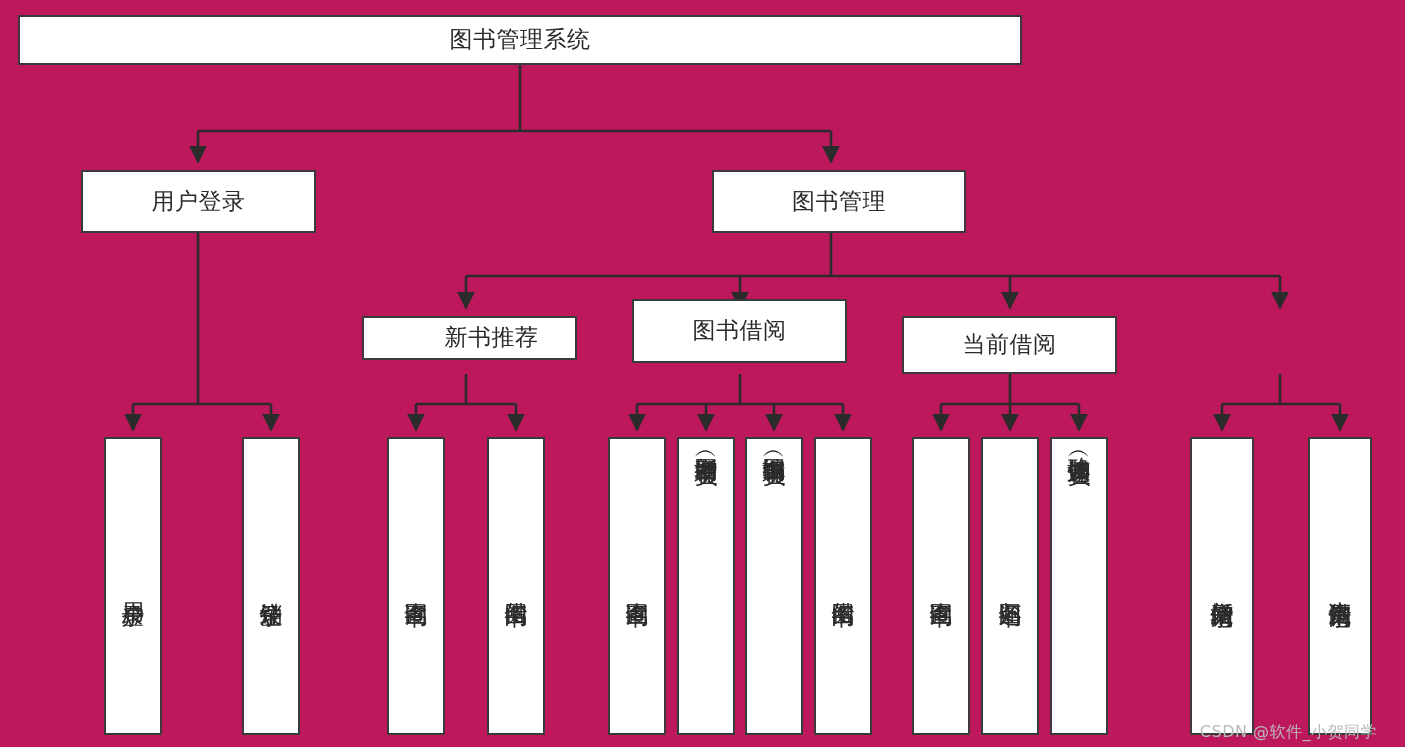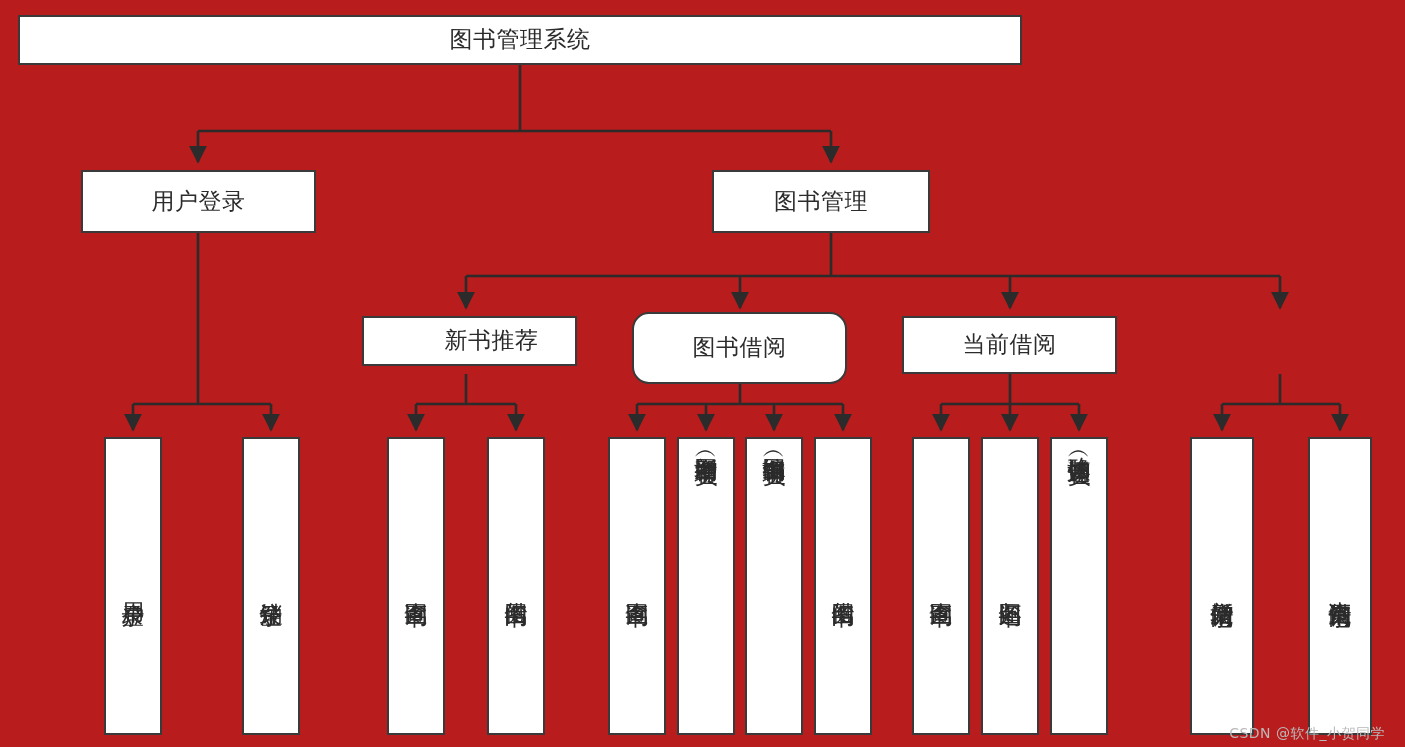--- a/index.html
+++ b/index.html
@@ -13,7 +13,7 @@
   #diagram{
     position:relative;
     width:1405px;height:747px;
-    background:#b91c1c;
+    background:#be185d;
   }
   #edges{
     position:absolute;left:0;top:0;

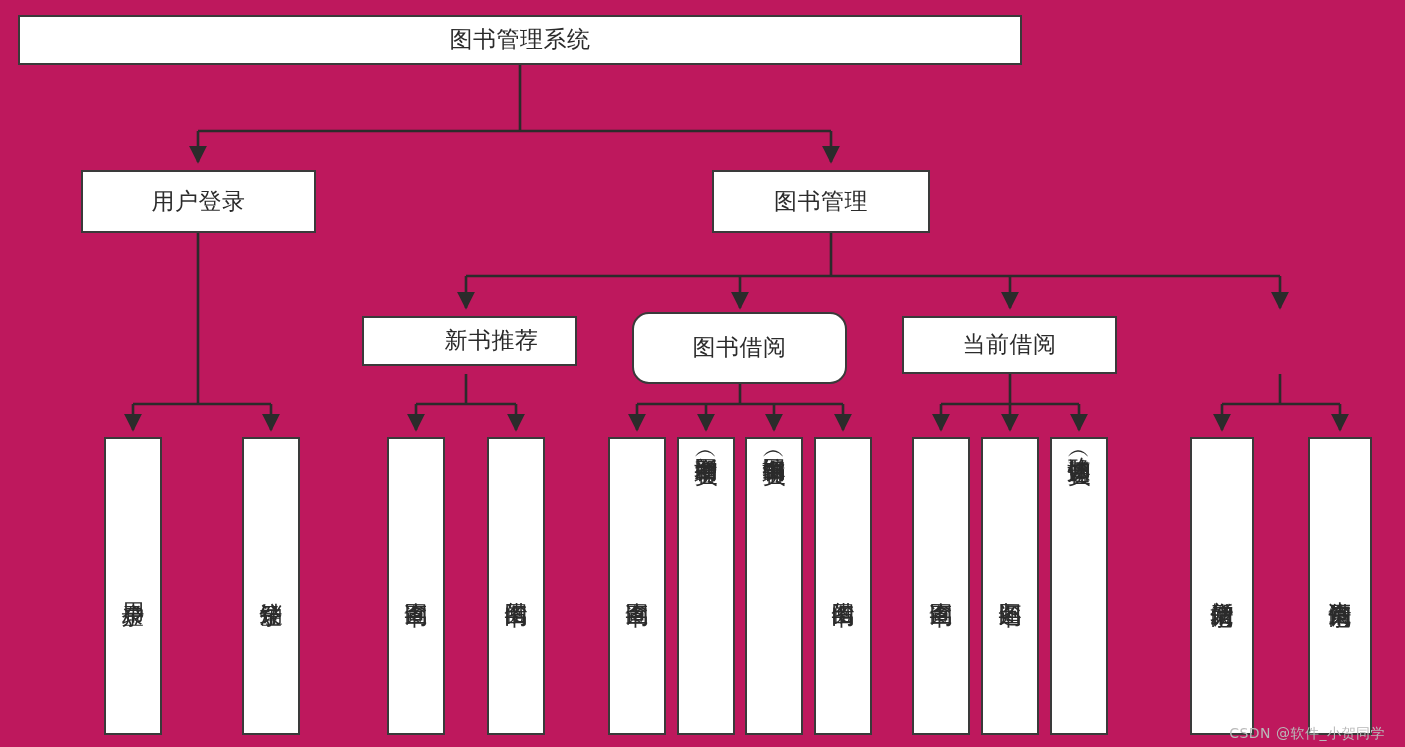--- a/index.html
+++ b/index.html
@@ -135,7 +135,7 @@
   <div class="node horiz" style="left:81px;top:170px;width:235px;height:63px;">
     <span class="label">用户登录</span>
   </div>
-  <div class="node horiz" style="left:712px;top:170px;width:218px;height:63px;">
+  <div class="node horiz" style="left:712px;top:170px;width:254px;height:63px;">
     <span class="label">图书管理</span>
   </div>
 

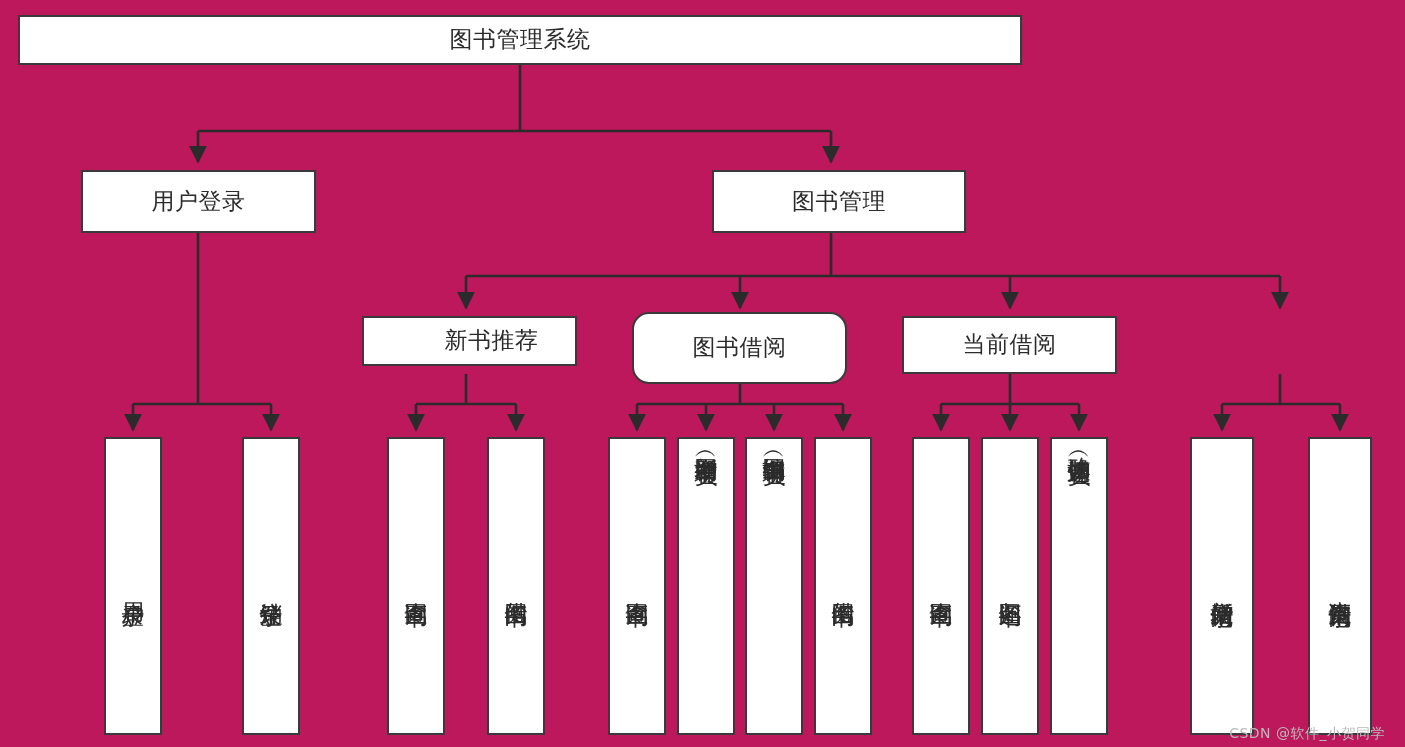--- a/index.html
+++ b/index.html
@@ -139,7 +139,7 @@
     <span class="label">图书管理</span>
   </div>
 
-  <div class="node horiz" style="left:362px;top:316px;width:215px;height:50px;padding-left:44px;">
+  <div class="node horiz" style="left:362px;top:316px;width:215px;height:44px;padding-left:44px;">
     <span class="label">新书推荐</span>
   </div>
   <div class="node horiz" style="left:632px;top:312px;width:215px;height:72px;border-radius:17px;">

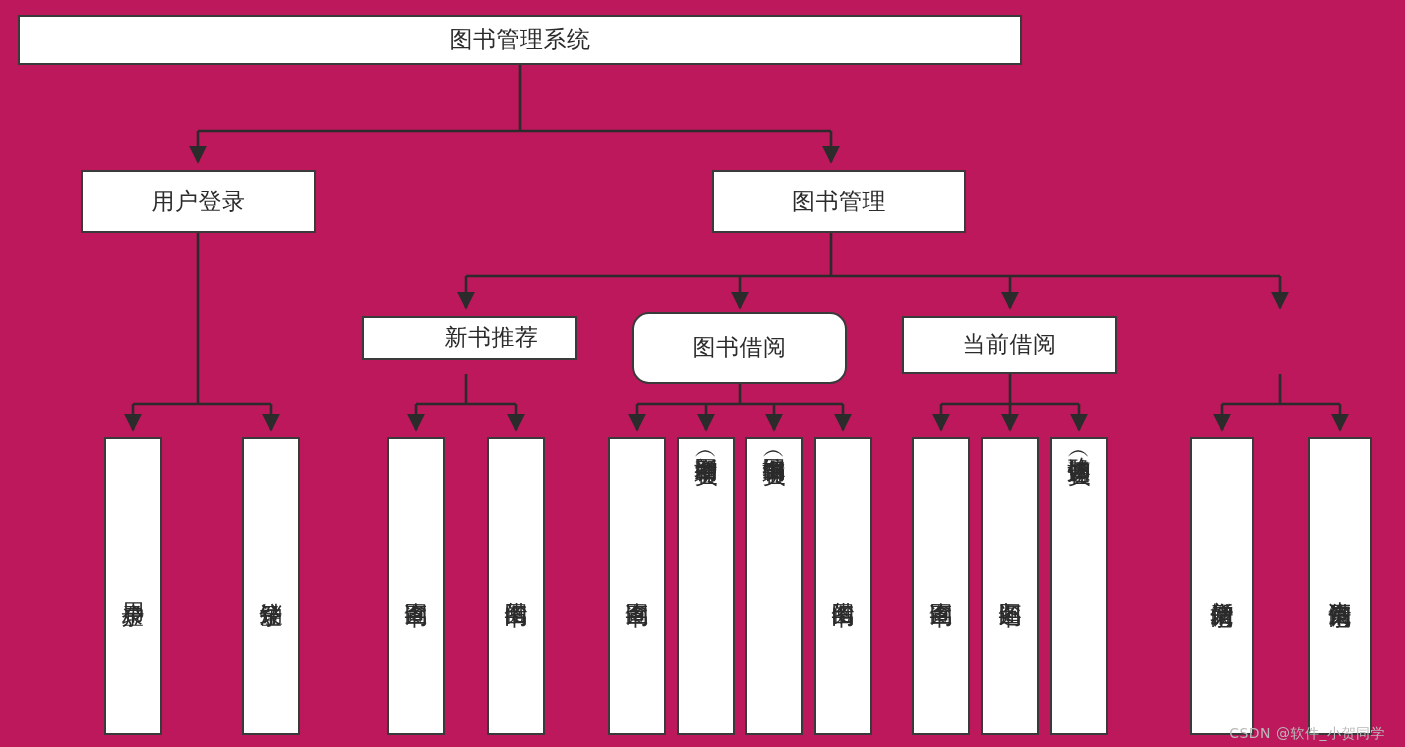--- a/index.html
+++ b/index.html
@@ -142,7 +142,7 @@
   <div class="node horiz" style="left:362px;top:316px;width:215px;height:44px;padding-left:44px;">
     <span class="label">新书推荐</span>
   </div>
-  <div class="node horiz" style="left:632px;top:312px;width:215px;height:72px;border-radius:17px;">
+  <div class="node horiz" style="left:632px;top:299px;width:215px;height:64px;">
     <span class="label">图书借阅</span>
   </div>
   <div class="node horiz" style="left:902px;top:316px;width:215px;height:58px;align-items:center;">

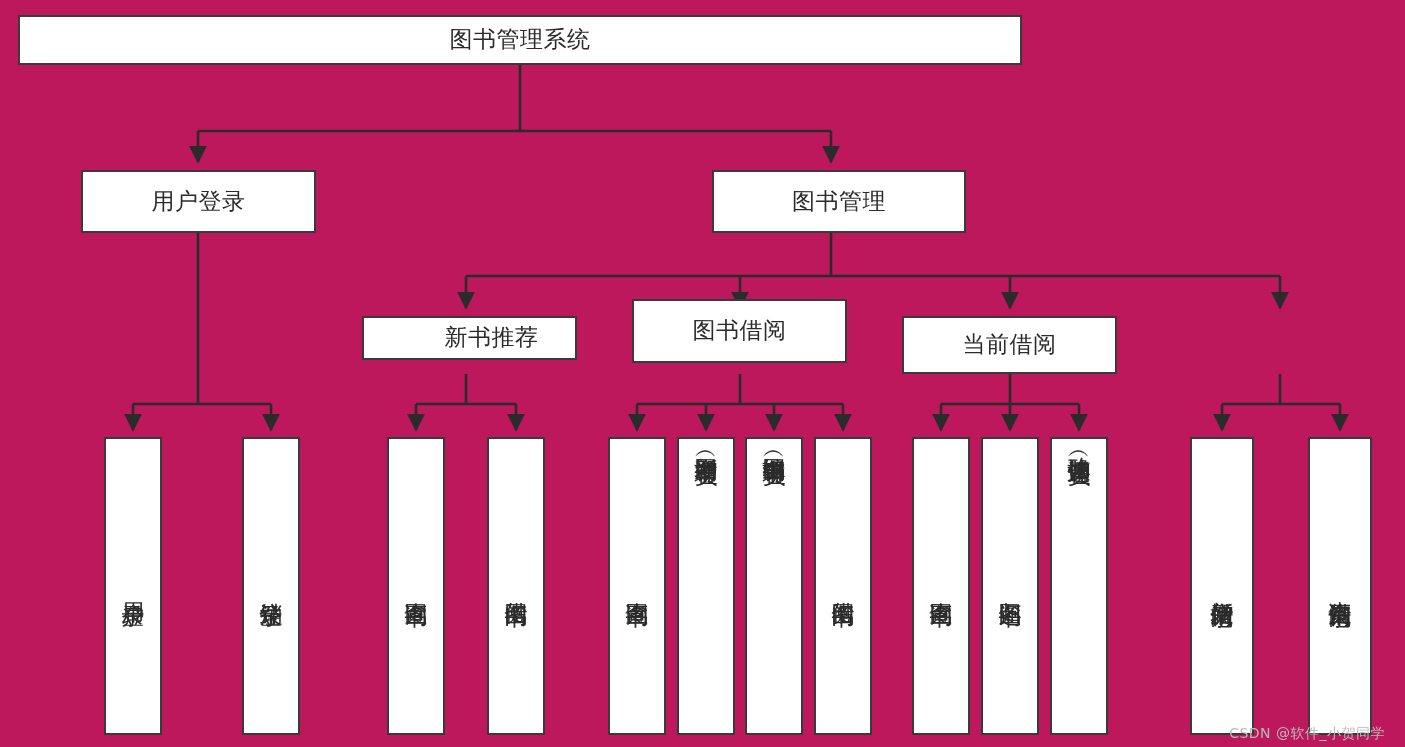--- a/index.html
+++ b/index.html
@@ -63,9 +63,9 @@
   }
   #watermark{
     position:absolute;
-    right:20px;
+    right:28px;
     bottom:4px;
-    font-size:14px;
+    font-size:16px;
     color:#b9b9b9;
     letter-spacing:0.5px;
     white-space:nowrap;

